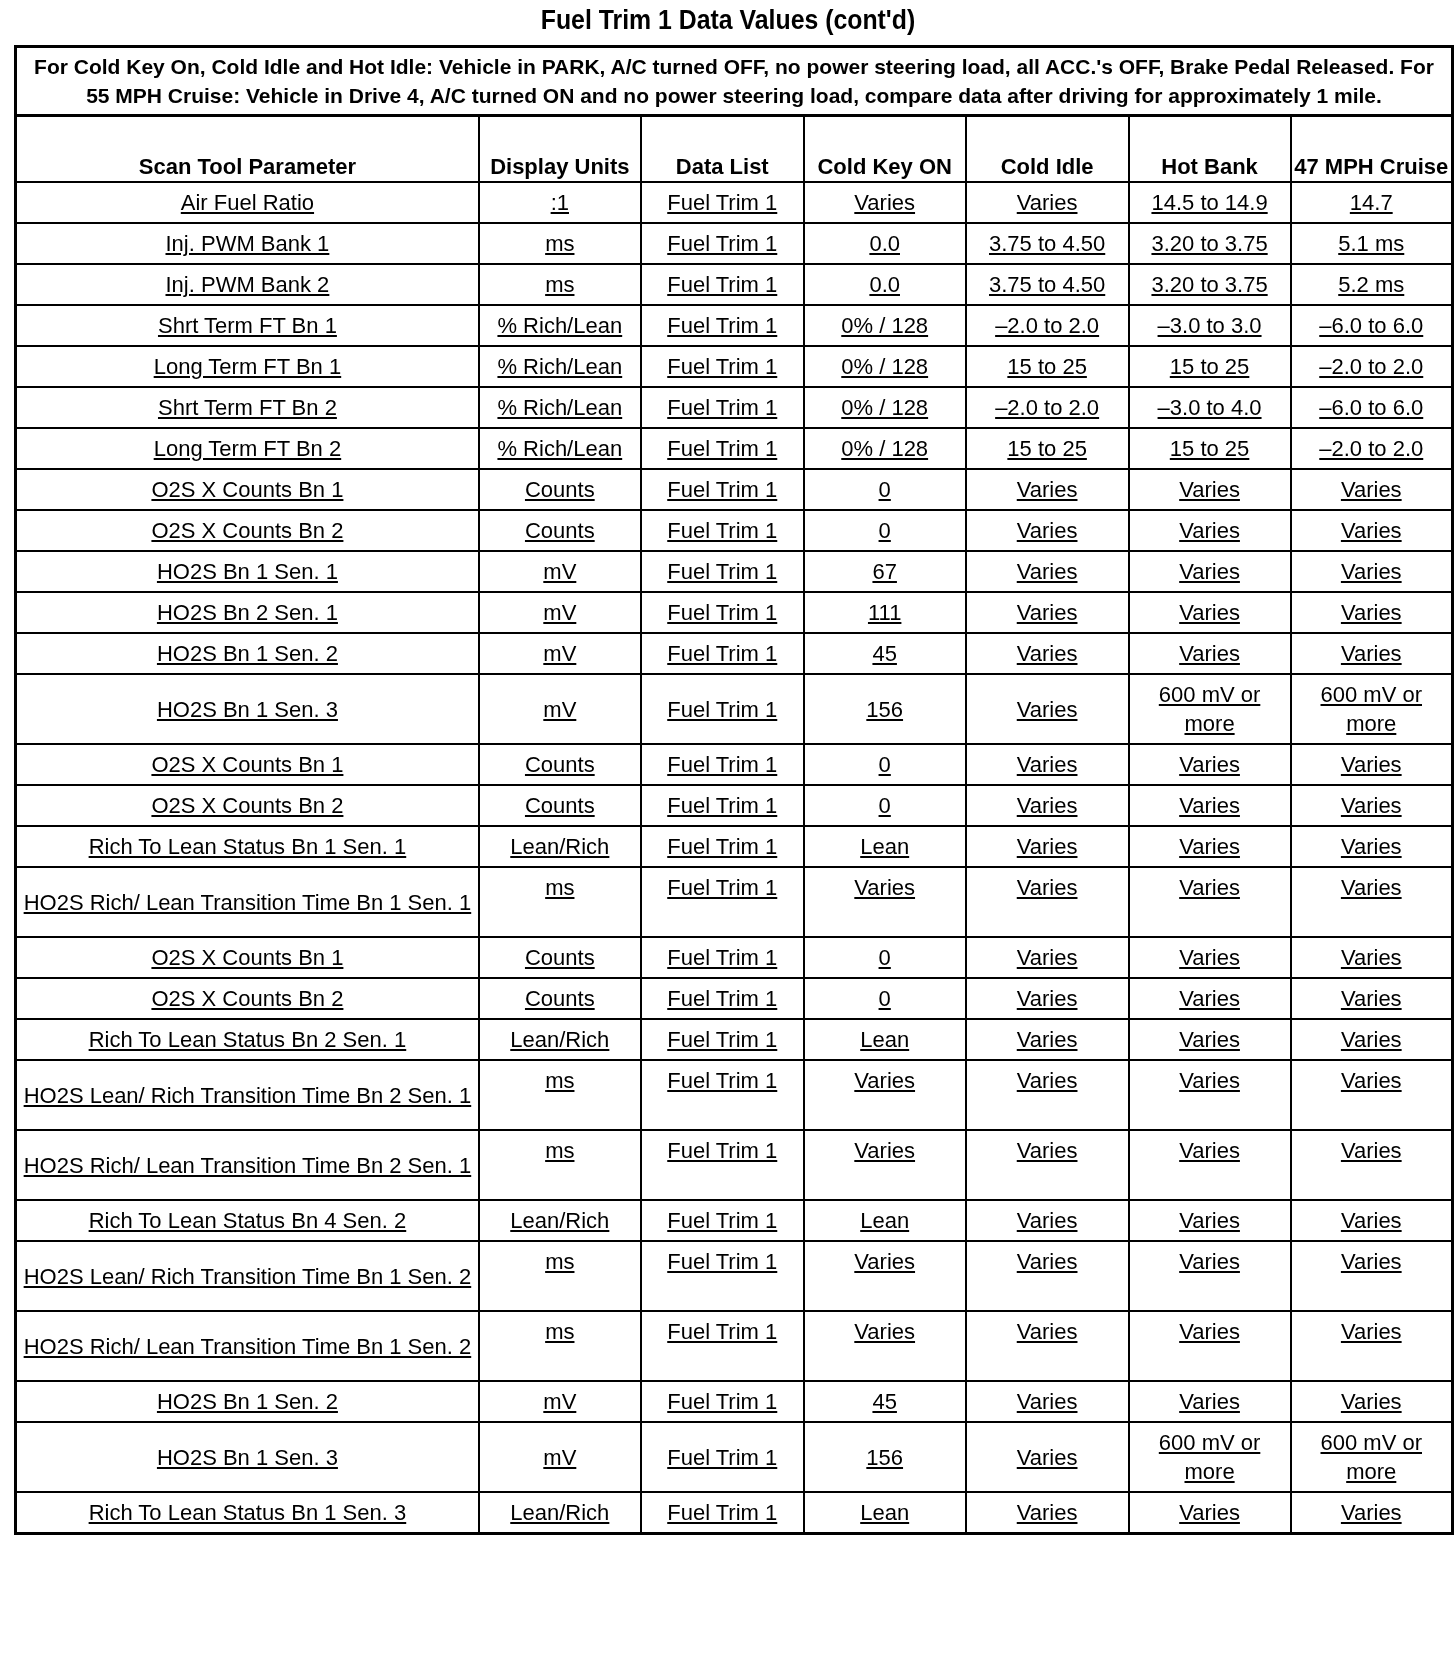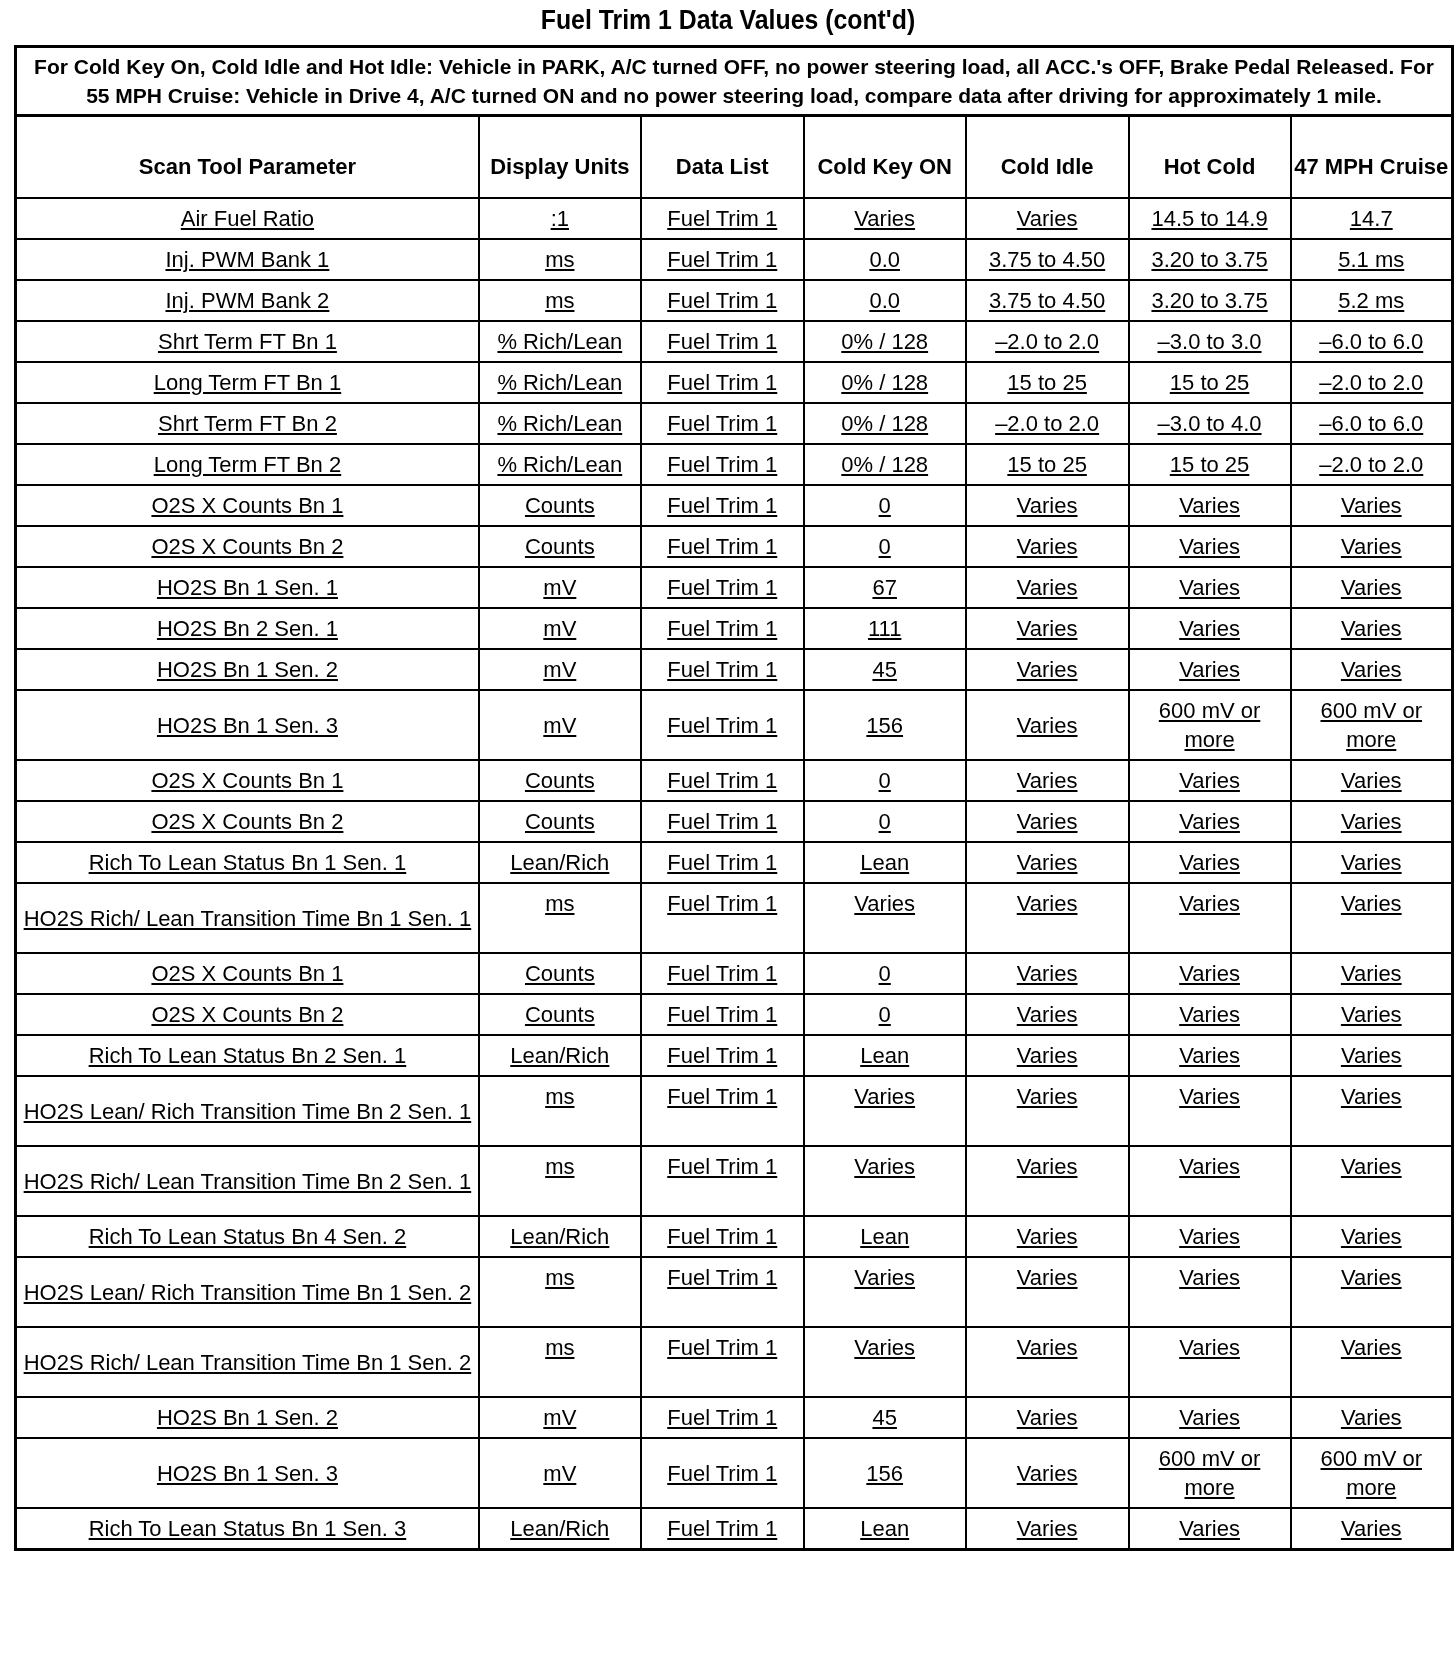--- a/index.html
+++ b/index.html
@@ -45,7 +45,7 @@
     thead th {
       font-weight: bold;
       vertical-align: bottom;
-      padding: 6px 2px 16px;
+      padding: 6px 2px 0;
       height: 58px;
     }
     td.top { vertical-align: top; }

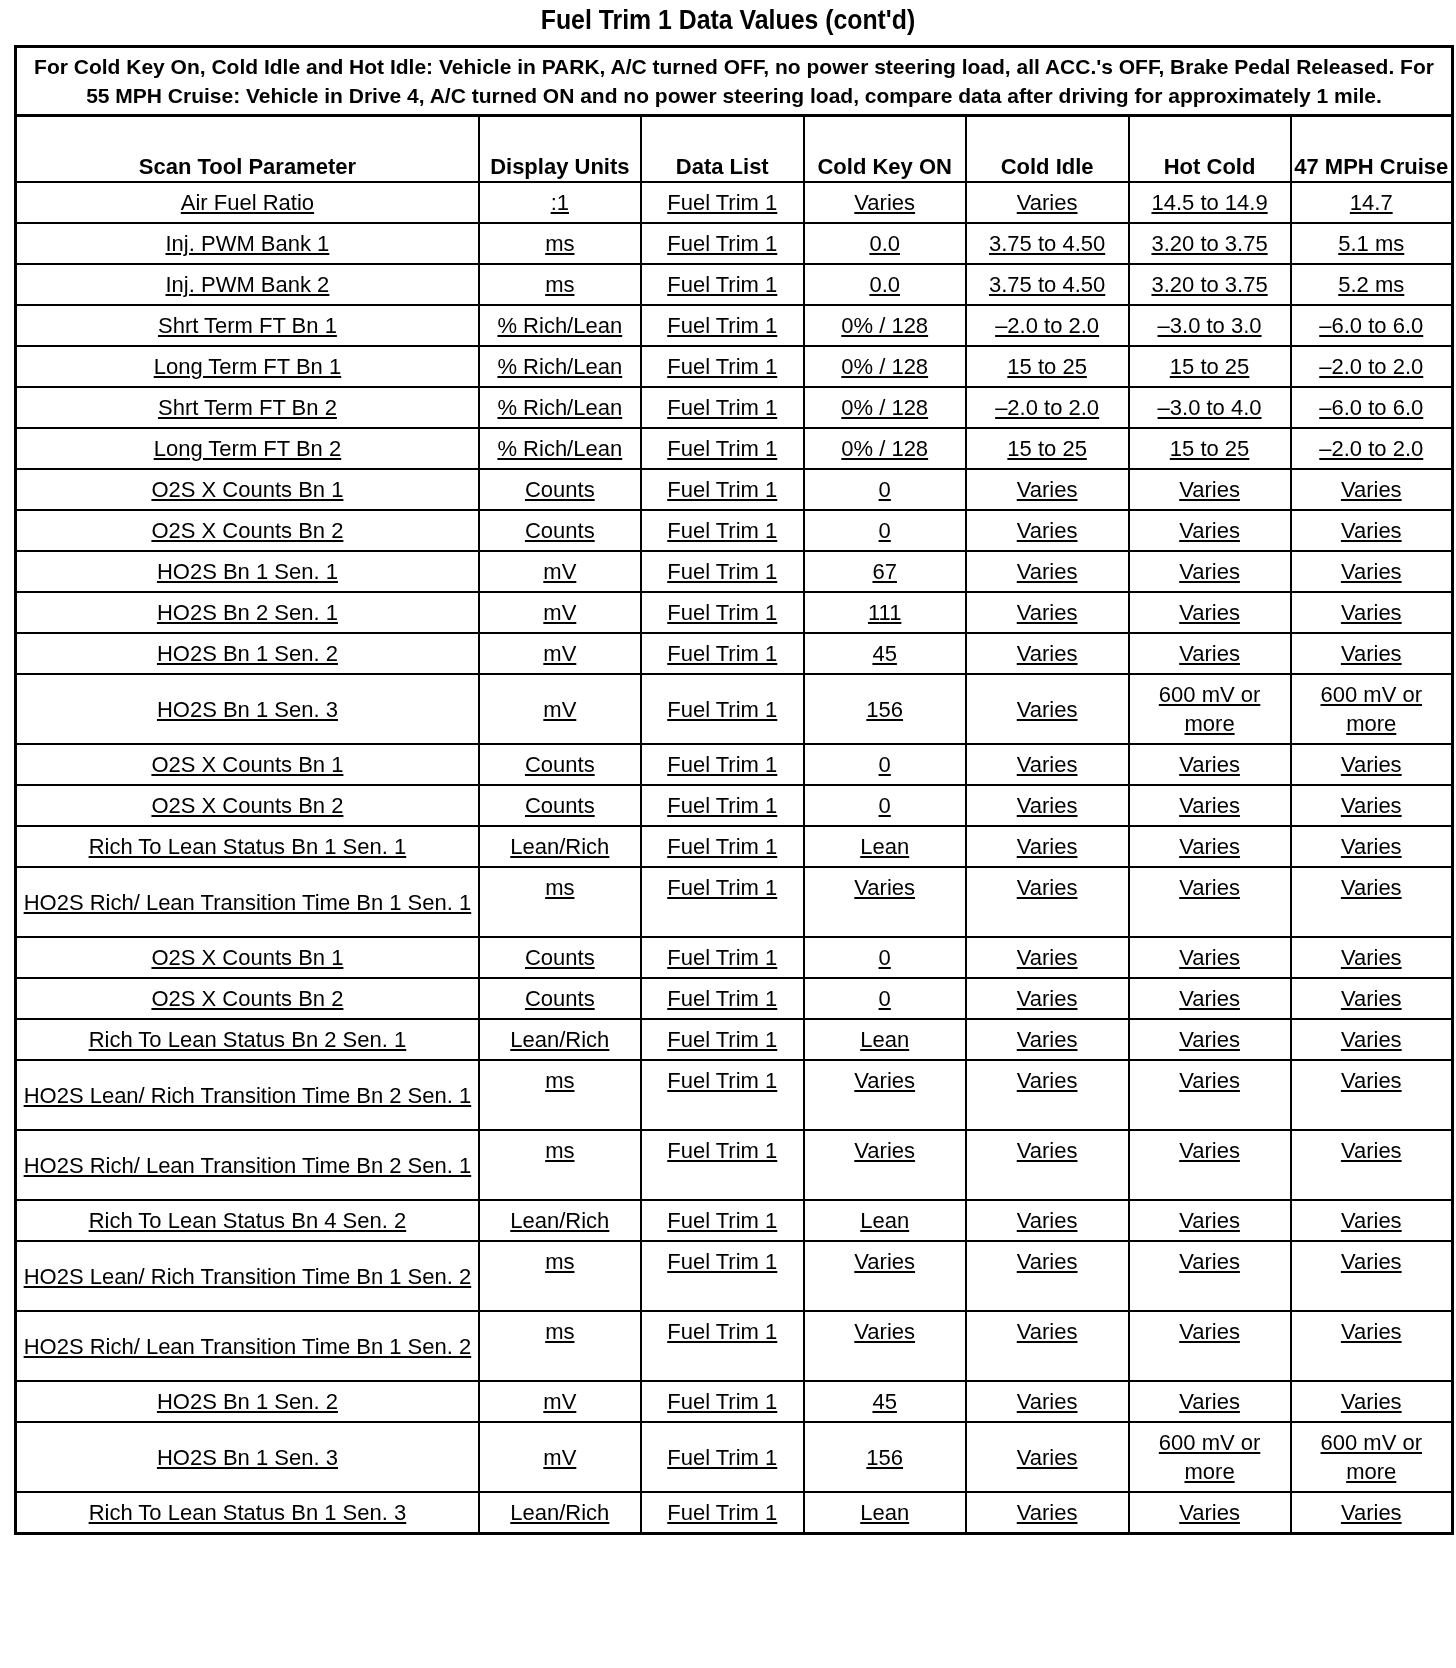--- a/index.html
+++ b/index.html
@@ -85,7 +85,7 @@
       <th>Data List</th>
       <th>Cold Key ON</th>
       <th>Cold Idle</th>
-      <th>Hot Cold</th>
+      <th>Hot Bank</th>
       <th>47 MPH Cruise</th>
     </tr>
   </thead>

